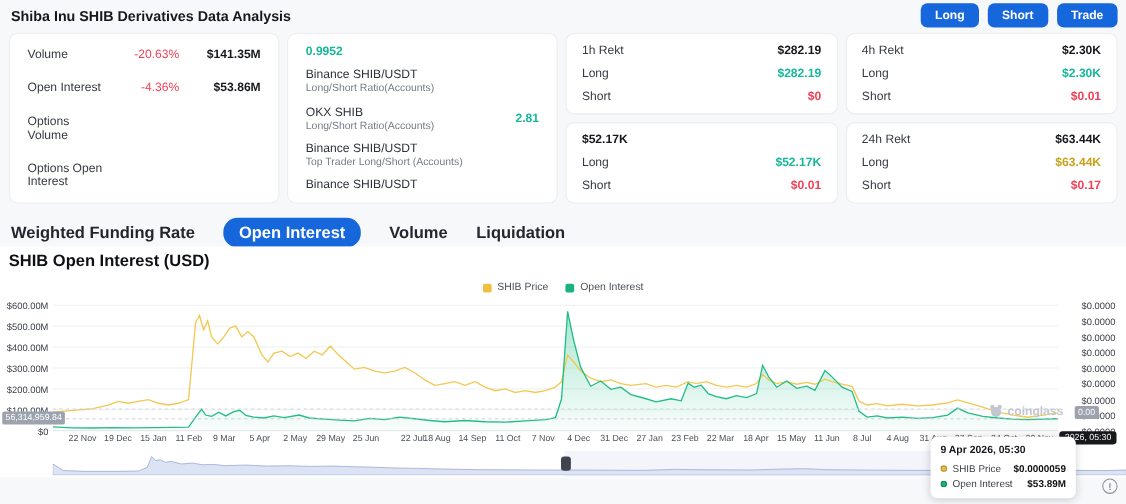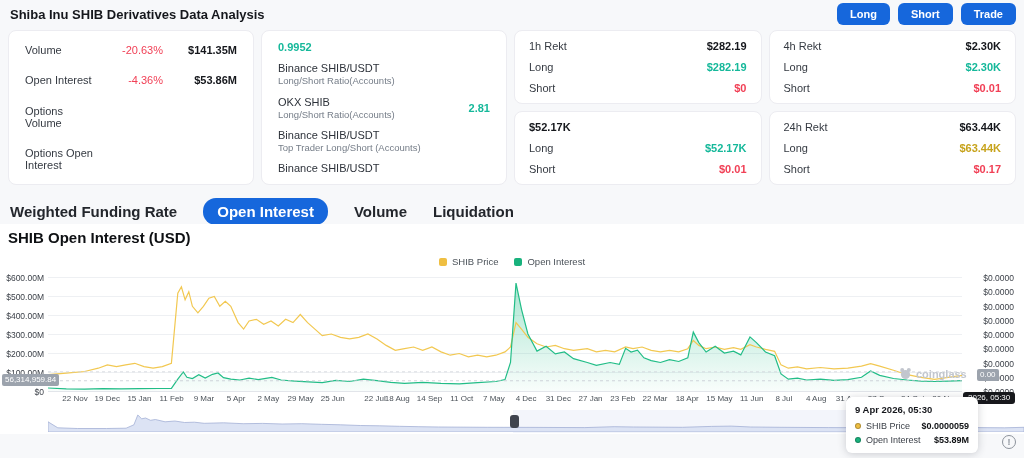--- a/index.html
+++ b/index.html
@@ -249,7 +249,7 @@
     <div class="xlab" style="left: 397.222px;">18 Aug</div>
     <div class="xlab" style="left: 429.444px;">14 Sep</div>
     <div class="xlab" style="left: 461.667px;">11 Oct</div>
-    <div class="xlab" style="left: 493.889px;">7 May</div>
+    <div class="xlab" style="left: 493.889px;">7 Nov</div>
     <div class="xlab" style="left: 526.111px;">4 Dec</div>
     <div class="xlab" style="left: 558.333px;">31 Dec</div>
     <div class="xlab" style="left: 590.556px;">27 Jan</div>

